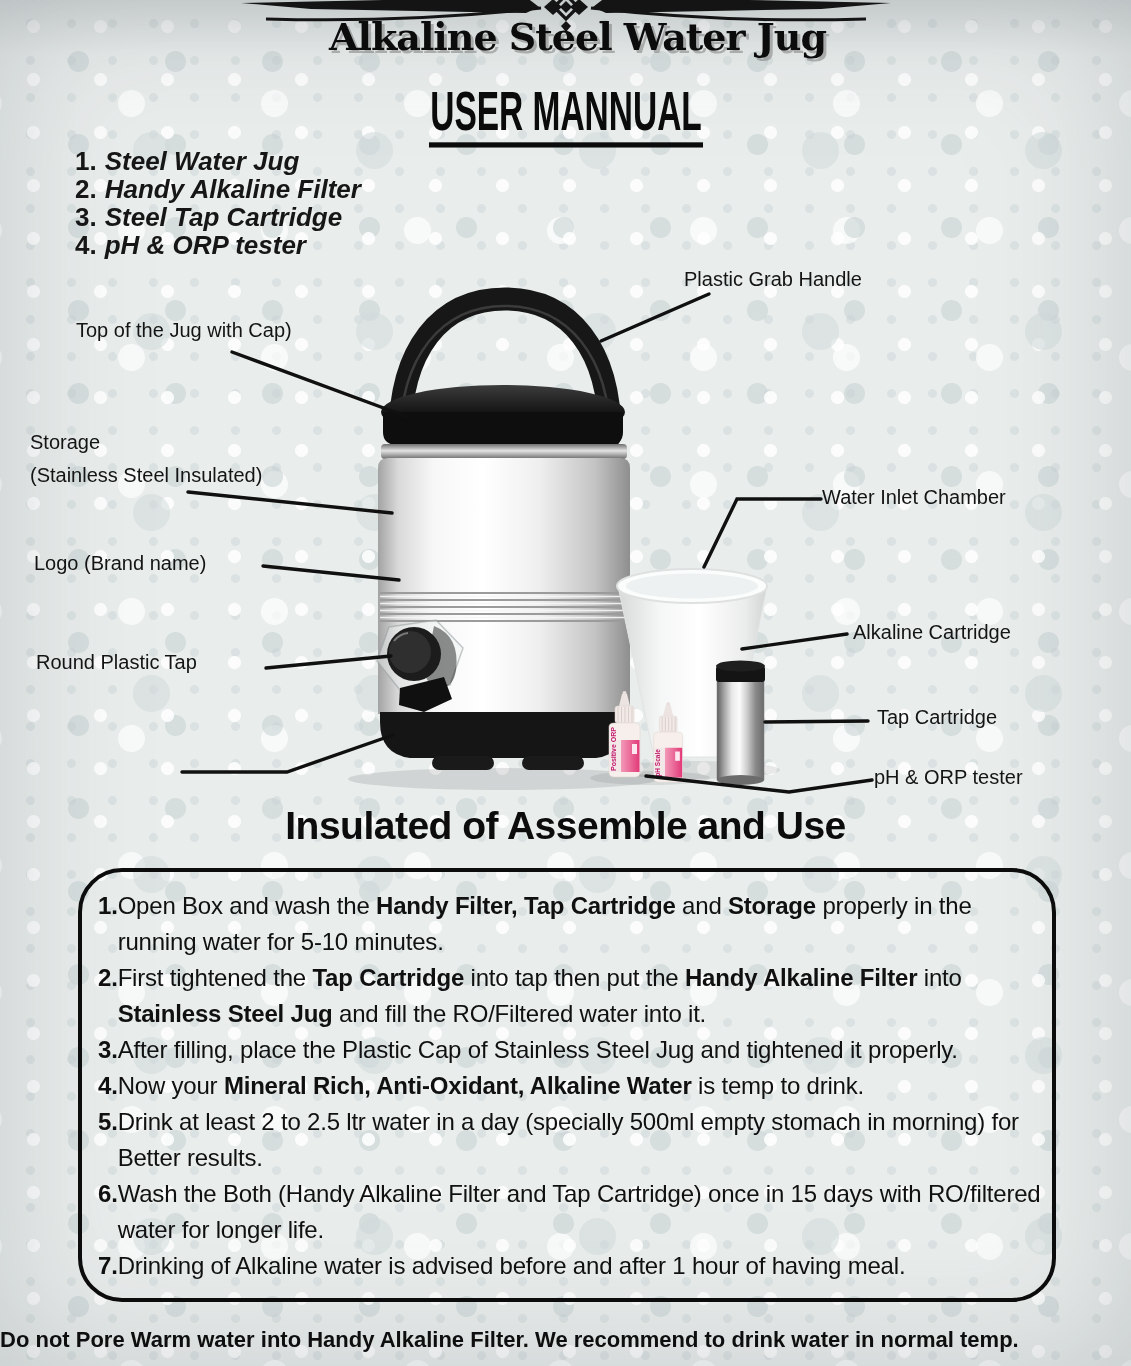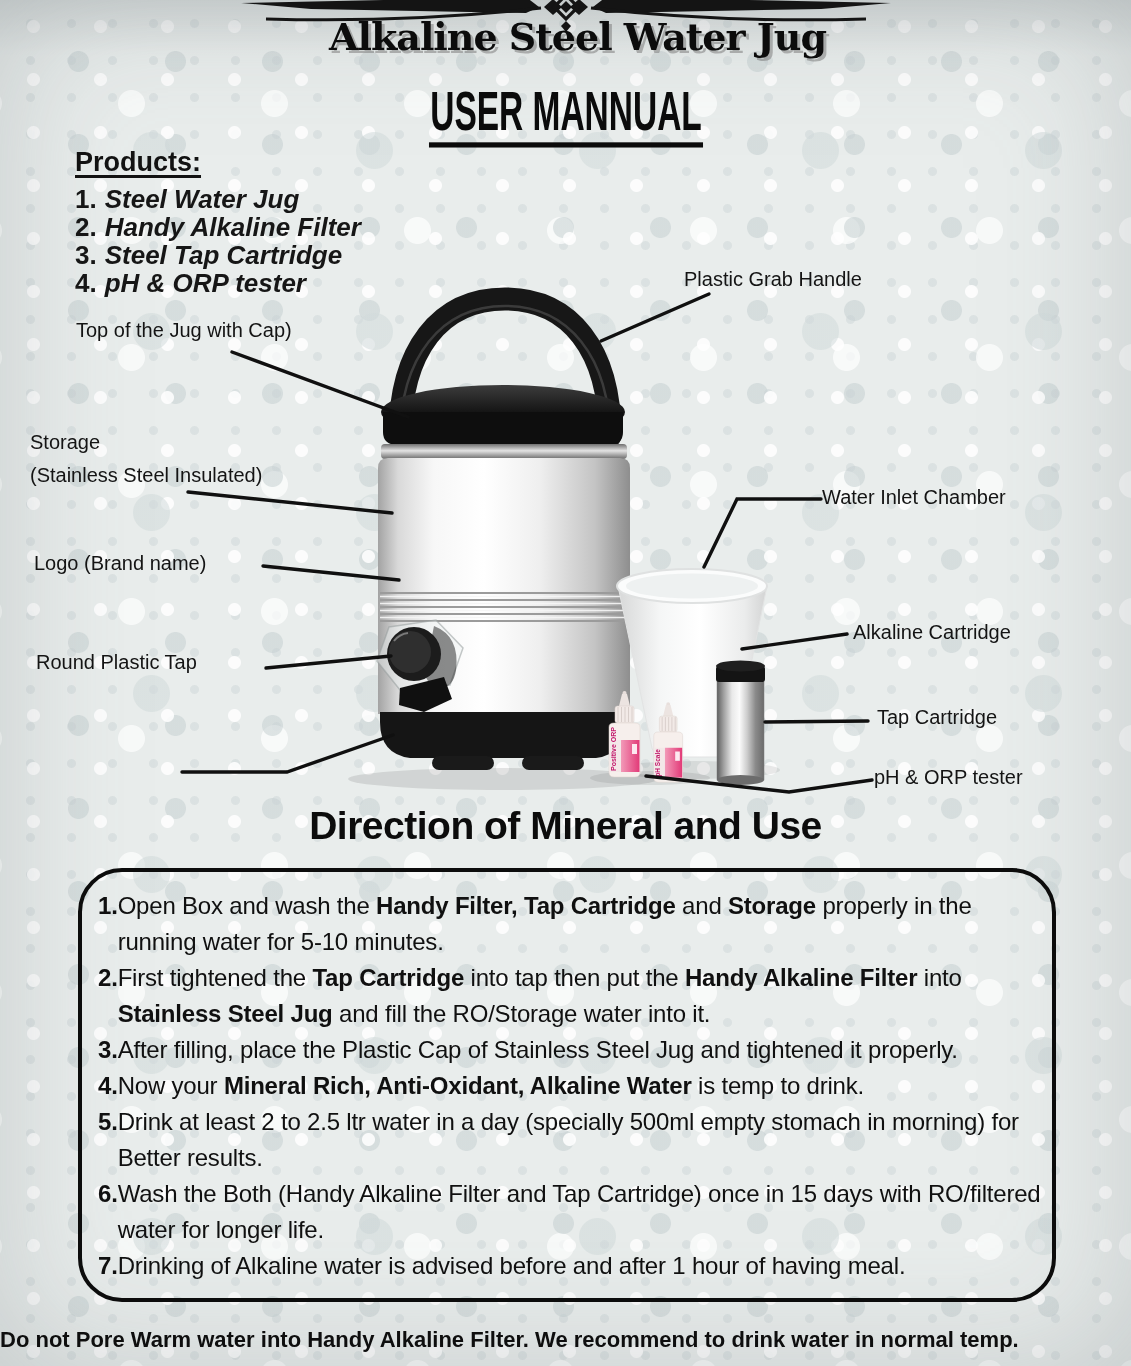--- a/index.html
+++ b/index.html
@@ -92,7 +92,6 @@
   </div>
 
   <div class="products">
-    <div class="products-heading">Products:</div>
     <div>
         <div class="p-item">
           <span class="p-num">1.</span>

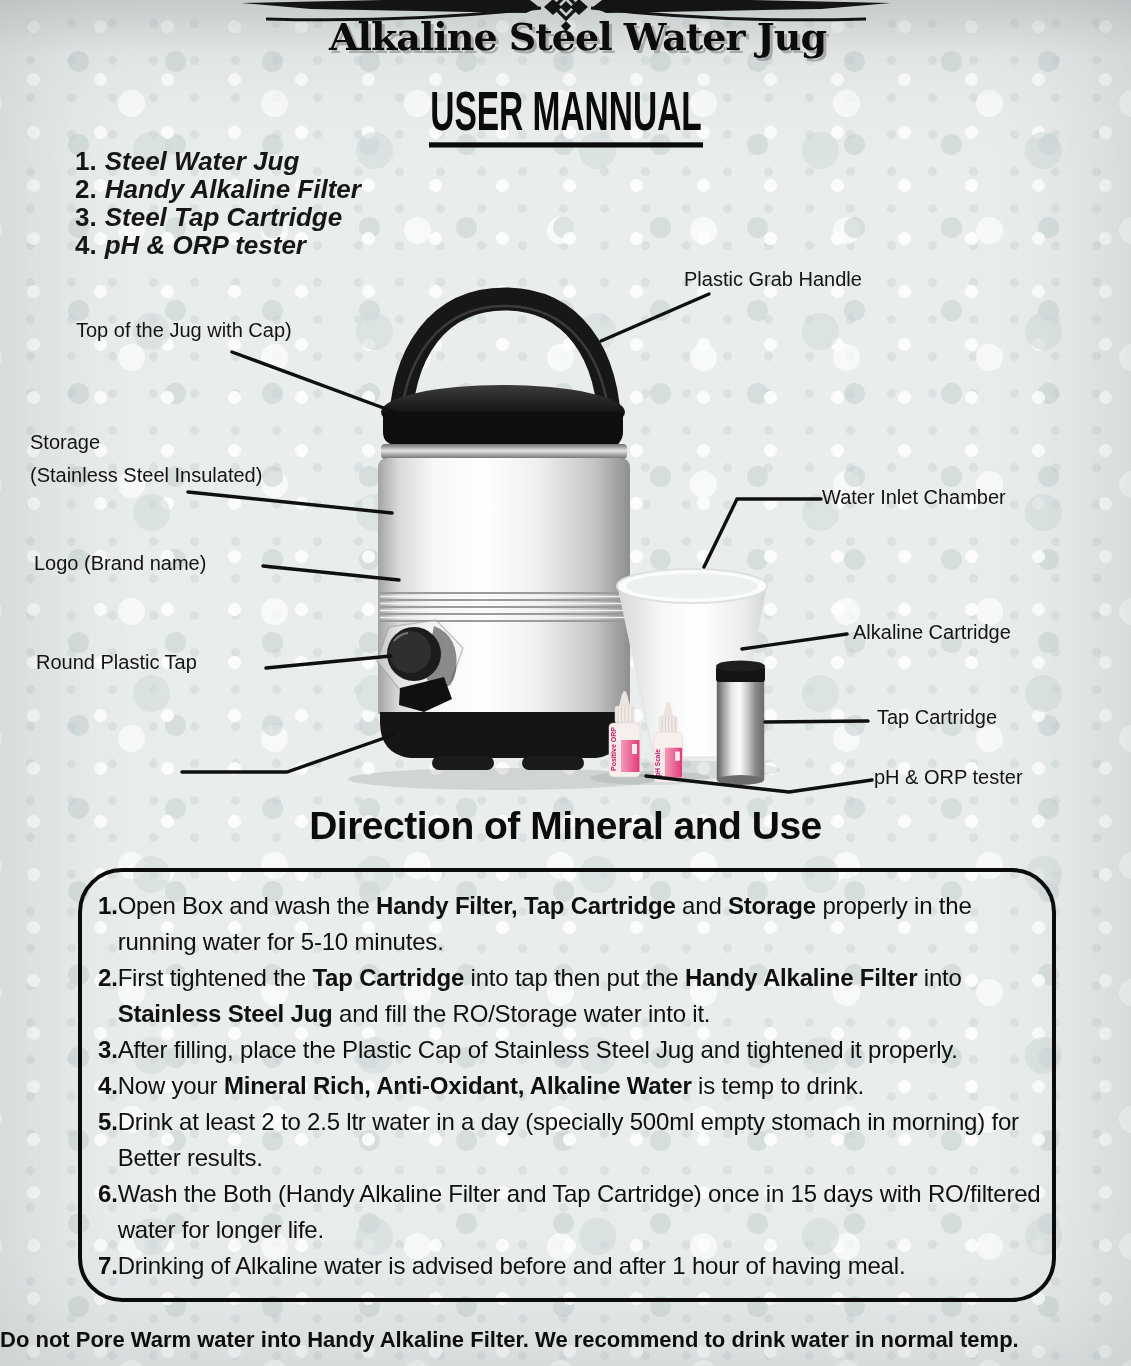--- a/index.html
+++ b/index.html
@@ -270,7 +270,7 @@
   <div class="dlabel lbl-base"></div>
   <div class="dlabel lbl-ph-orp">pH &amp; ORP tester</div>
 
-  <div class="direction-heading">Direction of Mineral and Use</div>
+  <div class="direction-heading">Insulated of Assemble and Use</div>
   <div class="direction-box">
     <div>
         <div class="step">

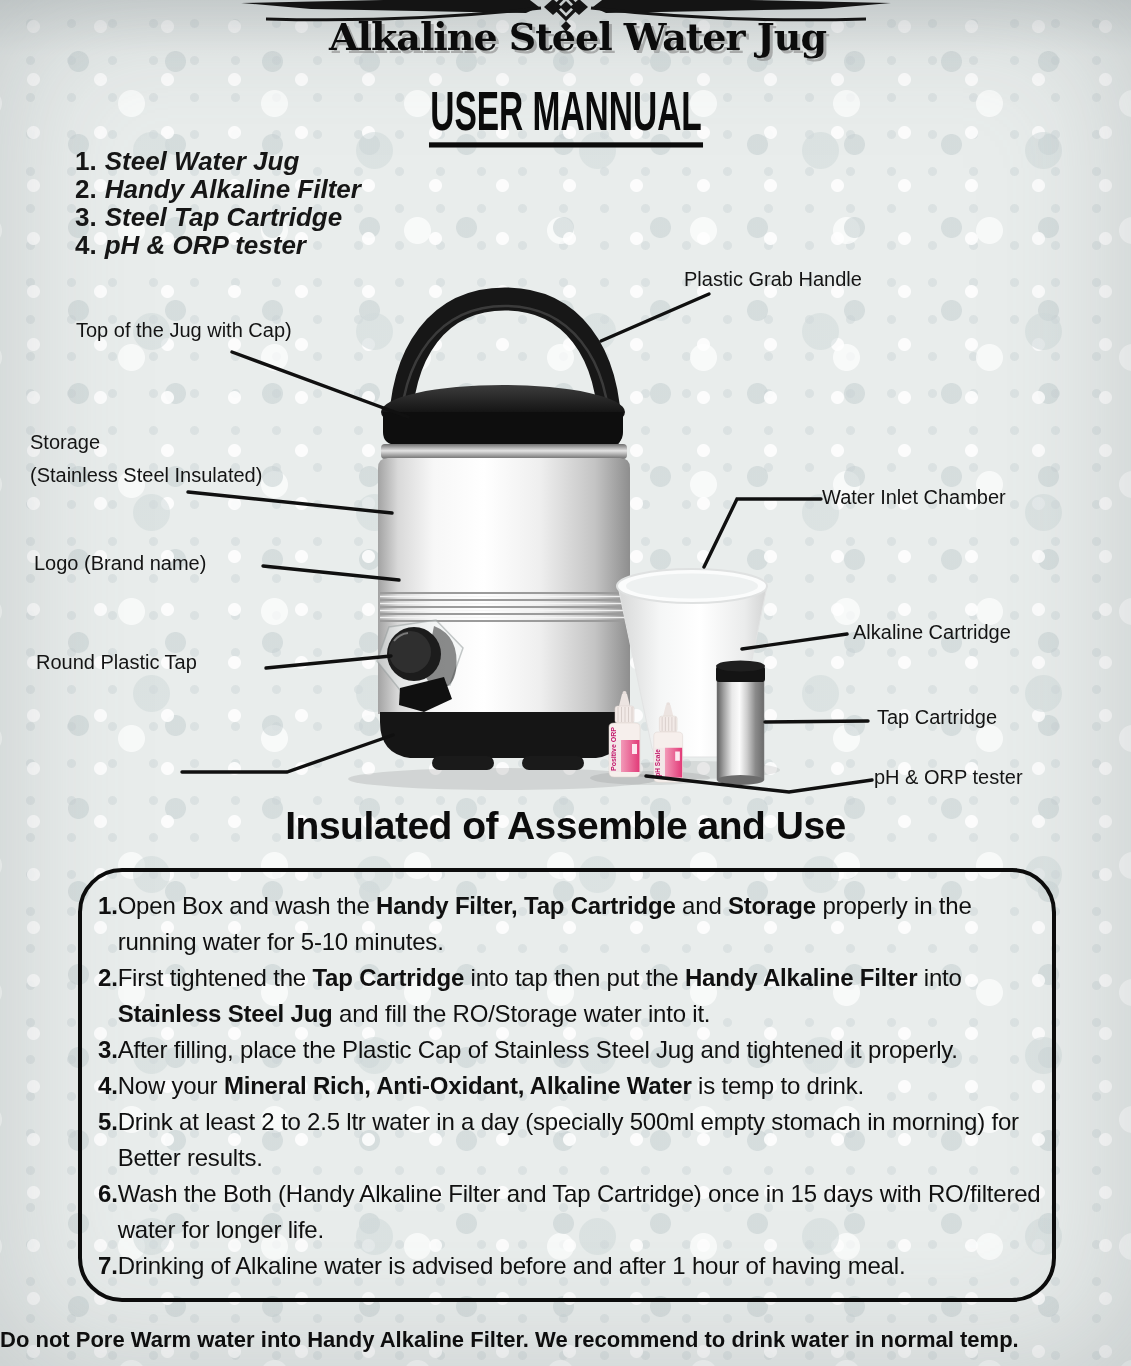--- a/index.html
+++ b/index.html
@@ -279,7 +279,7 @@
         </div>
         <div class="step">
           <span class="s-num">2.</span>
-          <span class="s-text"><span>First tightened the </span><span class="b">Tap Cartridge</span><span> into tap then put the </span><span class="b">Handy Alkaline Filter</span><span> into </span><span class="b">Stainless Steel Jug</span><span> and fill the RO/Storage water into it.</span></span>
+          <span class="s-text"><span>First tightened the </span><span class="b">Tap Cartridge</span><span> into tap then put the </span><span class="b">Handy Alkaline Filter</span><span> into </span><span class="b">Stainless Steel Jug</span><span> and fill the RO/Filtered water into it.</span></span>
         </div>
         <div class="step">
           <span class="s-num">3.</span>

